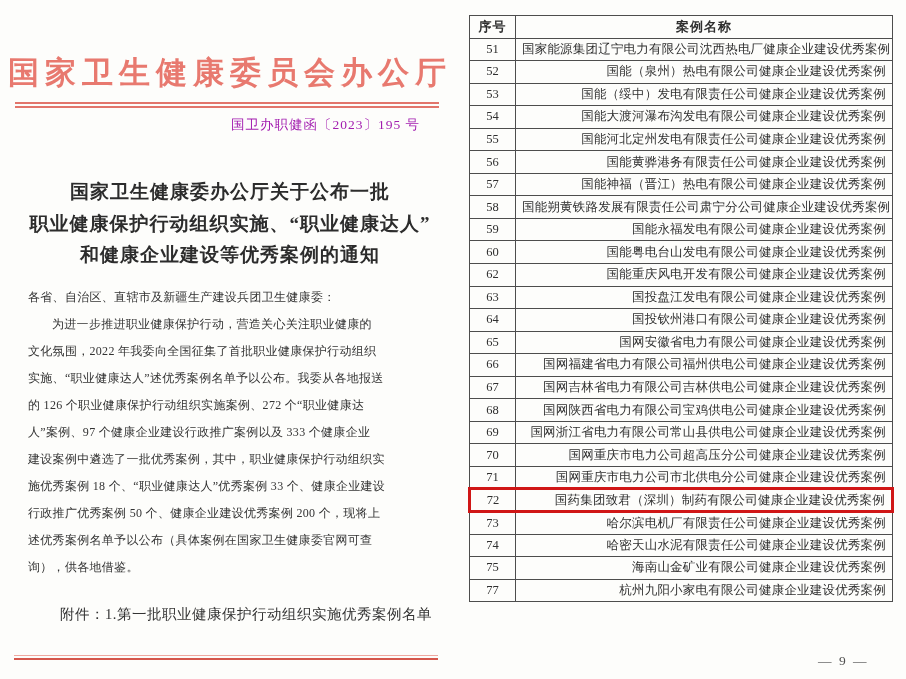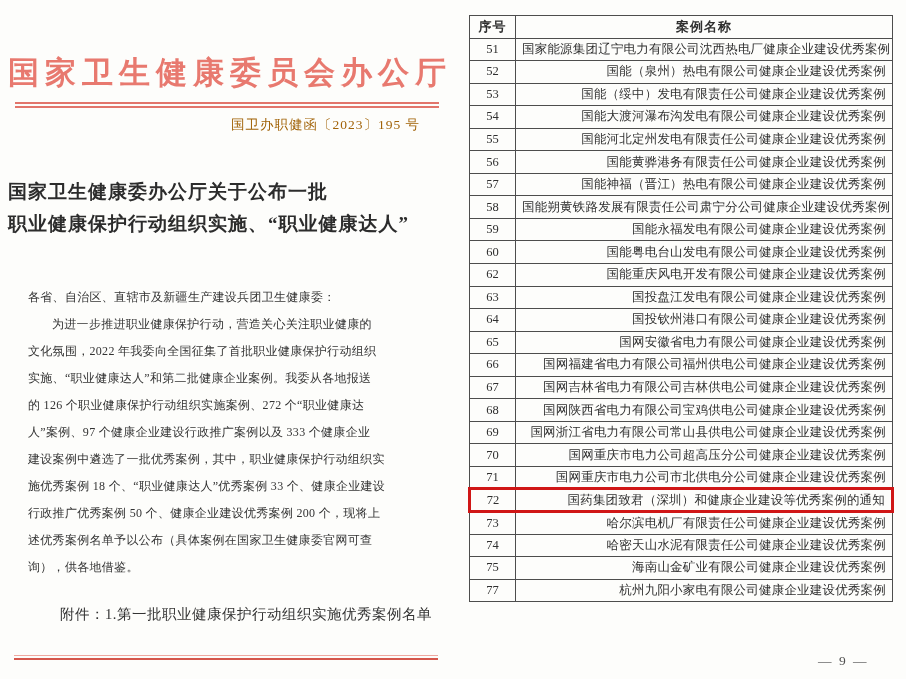--- a/index.html
+++ b/index.html
@@ -35,7 +35,7 @@
   }
   .doc-number {
     position: absolute; top: 116px; left: 0; width: 420px;
-    text-align: right; font-size: 13.5px; color: #a16207;
+    text-align: right; font-size: 13.5px; color: #a21caf;
     letter-spacing: 1px;
     padding-left: 43px;
   }

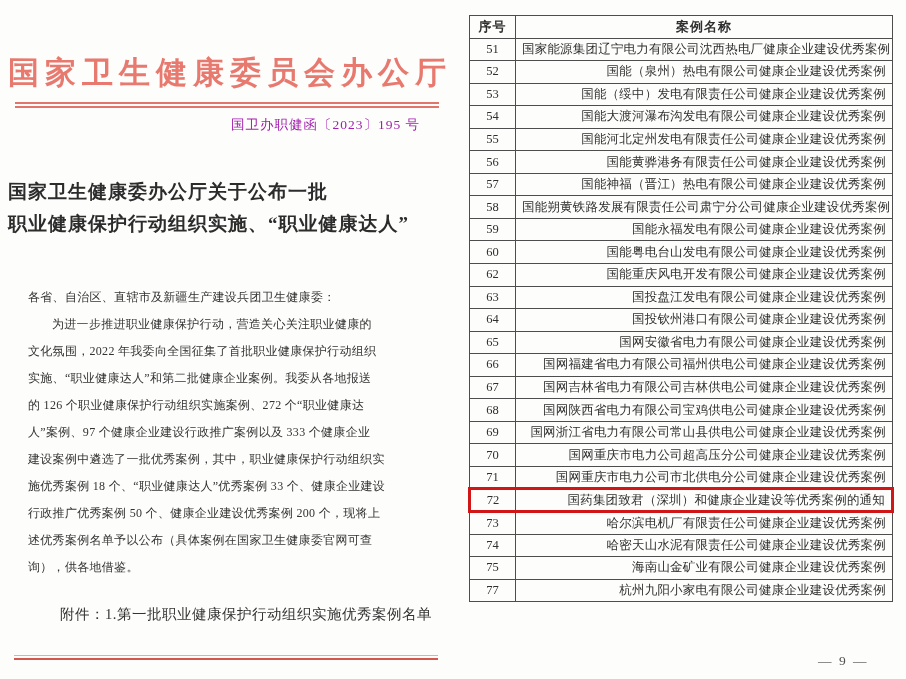--- a/index.html
+++ b/index.html
@@ -41,7 +41,7 @@
   }
   .doc-title {
     position: absolute; top: 176px; left: 8px; width: 444px;
-    font-weight: bold; font-size: 19px;
+    text-align: center; font-weight: bold; font-size: 19px;
     line-height: 31.5px; color: #2c2c2c; letter-spacing: 1px;
   }
   .doc-body {

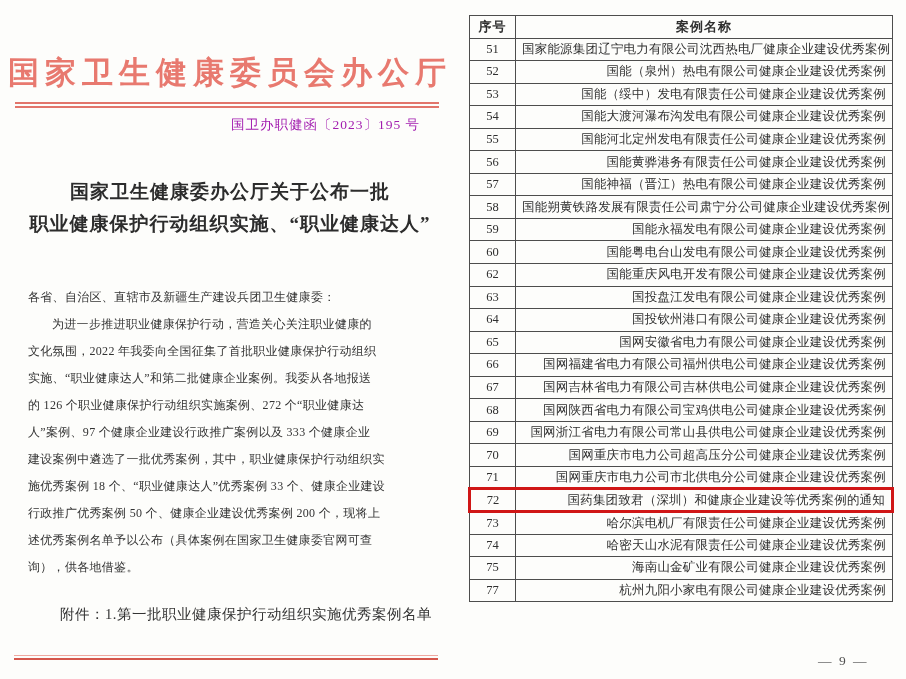--- a/index.html
+++ b/index.html
@@ -100,6 +100,7 @@
   <div class="doc-title">
     <div>国家卫生健康委办公厅关于公布一批</div>
     <div>职业健康保护行动组织实施、“职业健康达人”</div>
+    <div>和健康企业建设等优秀案例的通知</div>
   </div>
 
   <div class="doc-body">

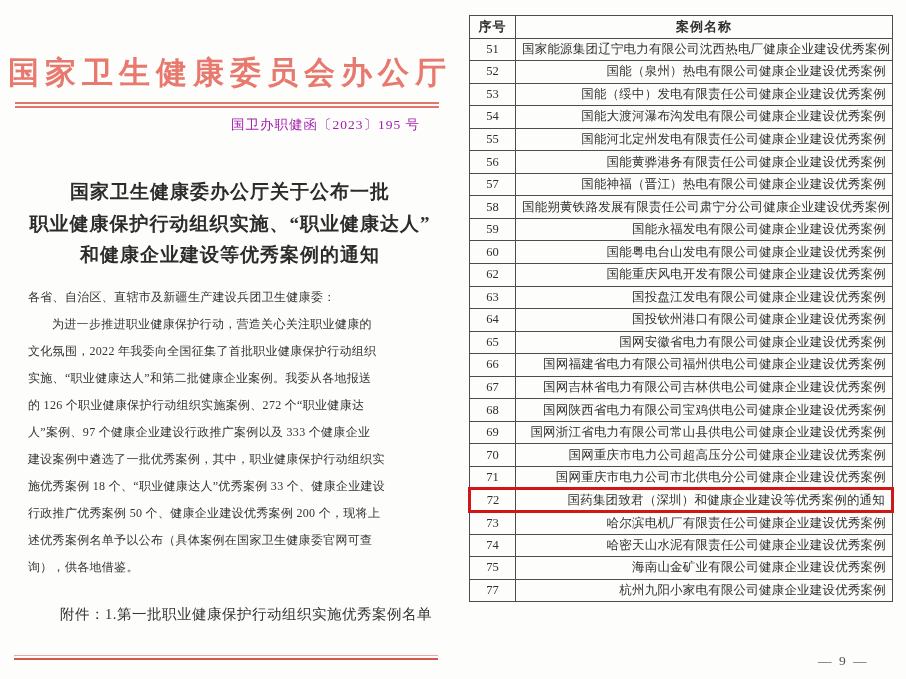--- a/index.html
+++ b/index.html
@@ -107,7 +107,7 @@
       <div class="body-line">各省、自治区、直辖市及新疆生产建设兵团卫生健康委：</div>
       <div class="body-line indent">为进一步推进职业健康保护行动，营造关心关注职业健康的</div>
       <div class="body-line">文化氛围，2022 年我委向全国征集了首批职业健康保护行动组织</div>
-      <div class="body-line">实施、“职业健康达人”和第二批健康企业案例。我委从各地报送</div>
+      <div class="body-line">实施、“职业健康达人”述优秀案例名单予以公布。我委从各地报送</div>
       <div class="body-line">的 126 个职业健康保护行动组织实施案例、272 个“职业健康达</div>
       <div class="body-line">人”案例、97 个健康企业建设行政推广案例以及 333 个健康企业</div>
       <div class="body-line">建设案例中遴选了一批优秀案例，其中，职业健康保护行动组织实</div>

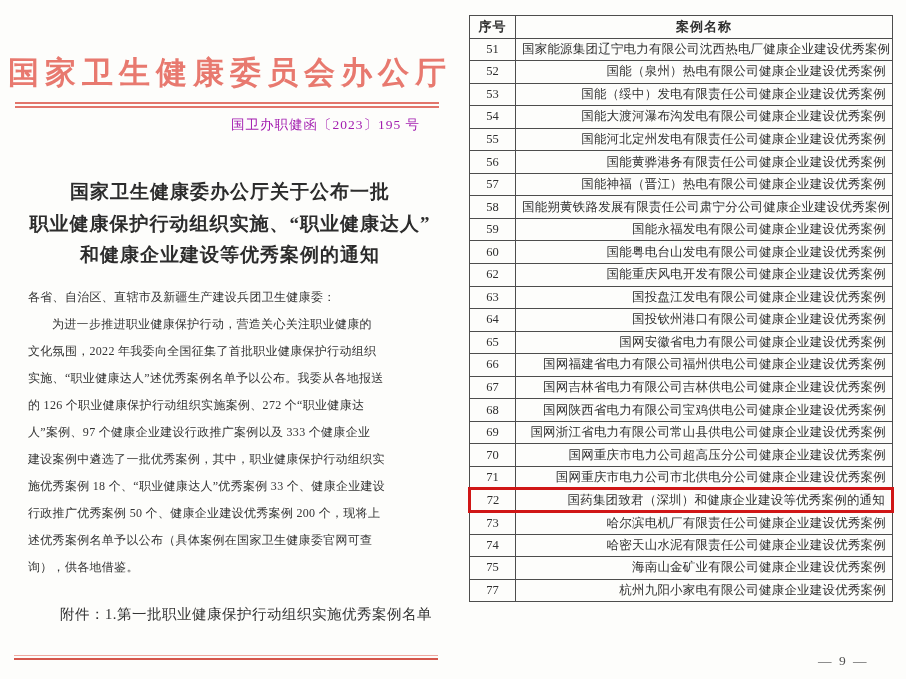--- a/index.html
+++ b/index.html
@@ -214,7 +214,7 @@
         </tr>
         <tr class="highlight">
           <td class="cell-no">72</td>
-          <td class="cell-name">国药集团致君（深圳）和健康企业建设等优秀案例的通知</td>
+          <td class="cell-name">国药集团致君（深圳）制药有限公司健康企业建设优秀案例</td>
         </tr>
         <tr>
           <td class="cell-no">73</td>

